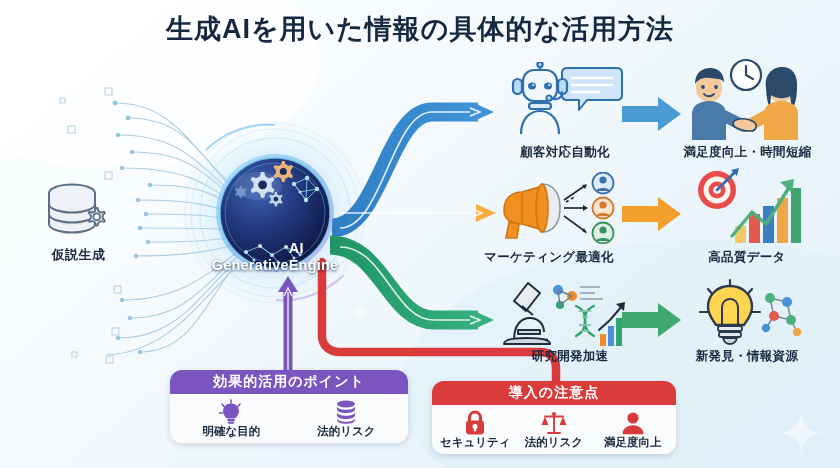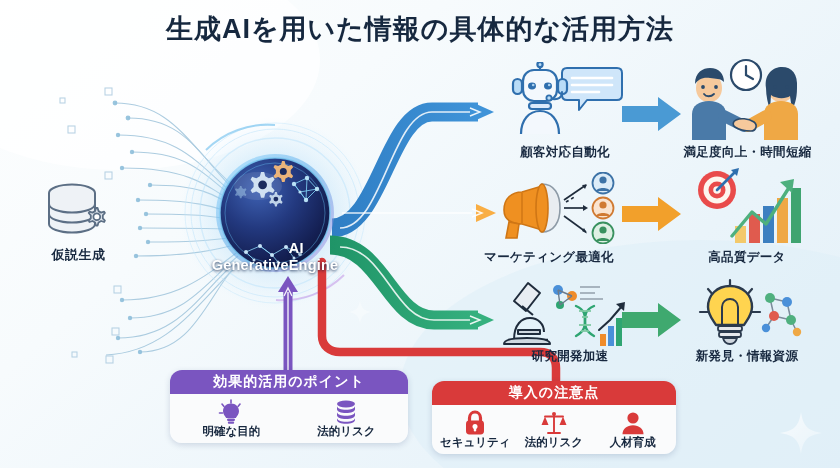--- a/index.html
+++ b/index.html
@@ -581,7 +581,7 @@
             <path d="M13,15.2 C19,15.2 23.5,18.8 23.5,24.2 L2.5,24.2 C2.5,18.8 7,15.2 13,15.2 Z" fill="#d93a3a"></path>
           </svg>
         </div>
-        <div class="pi-label">人材育成</div>
+        <div class="pi-label">満足度向上</div>
       </div>
     </div>
   </div>

